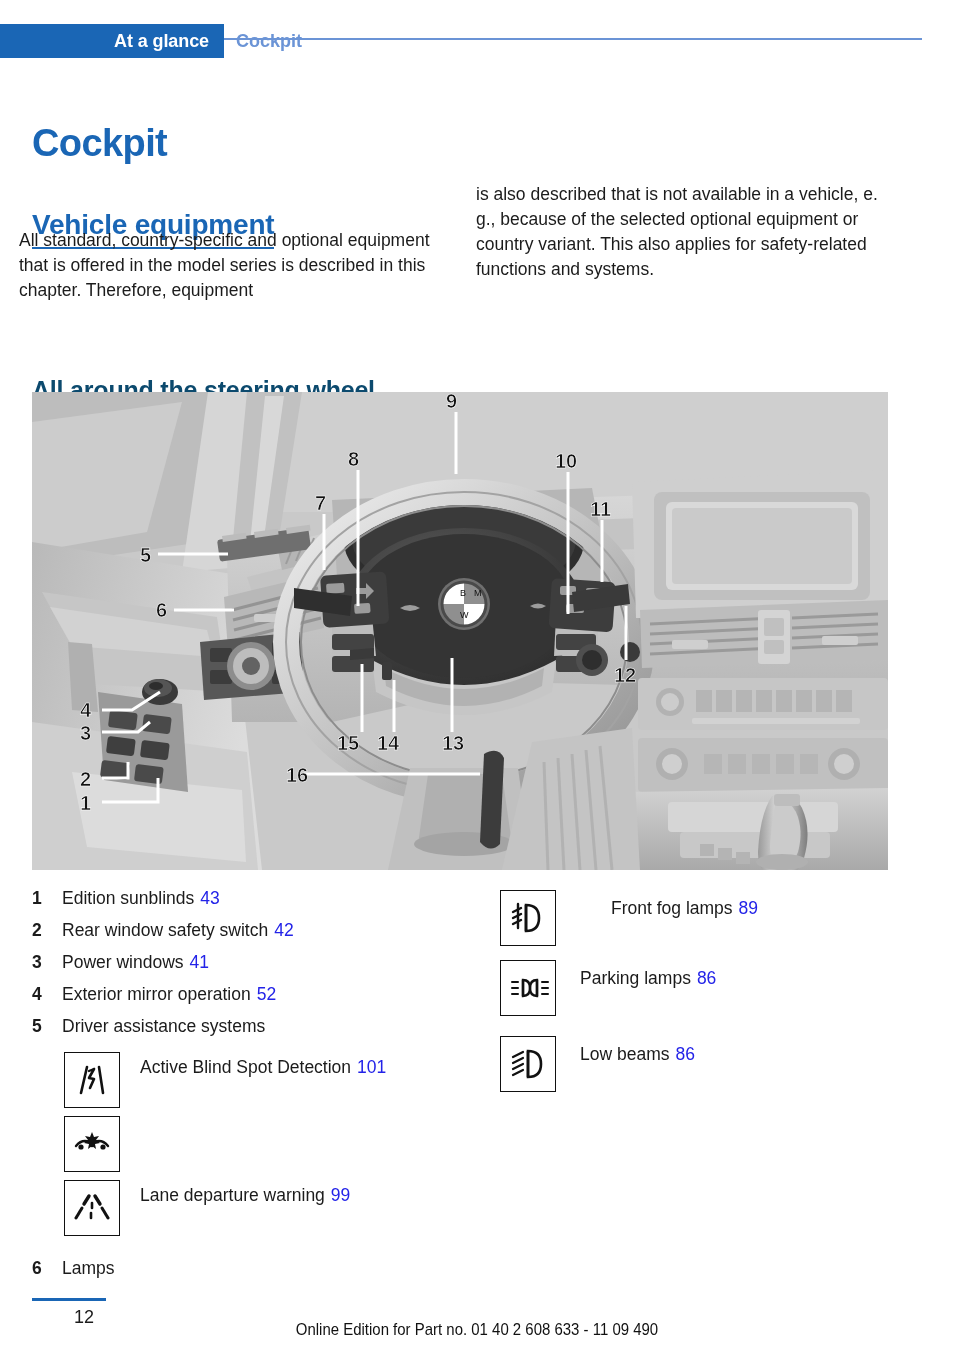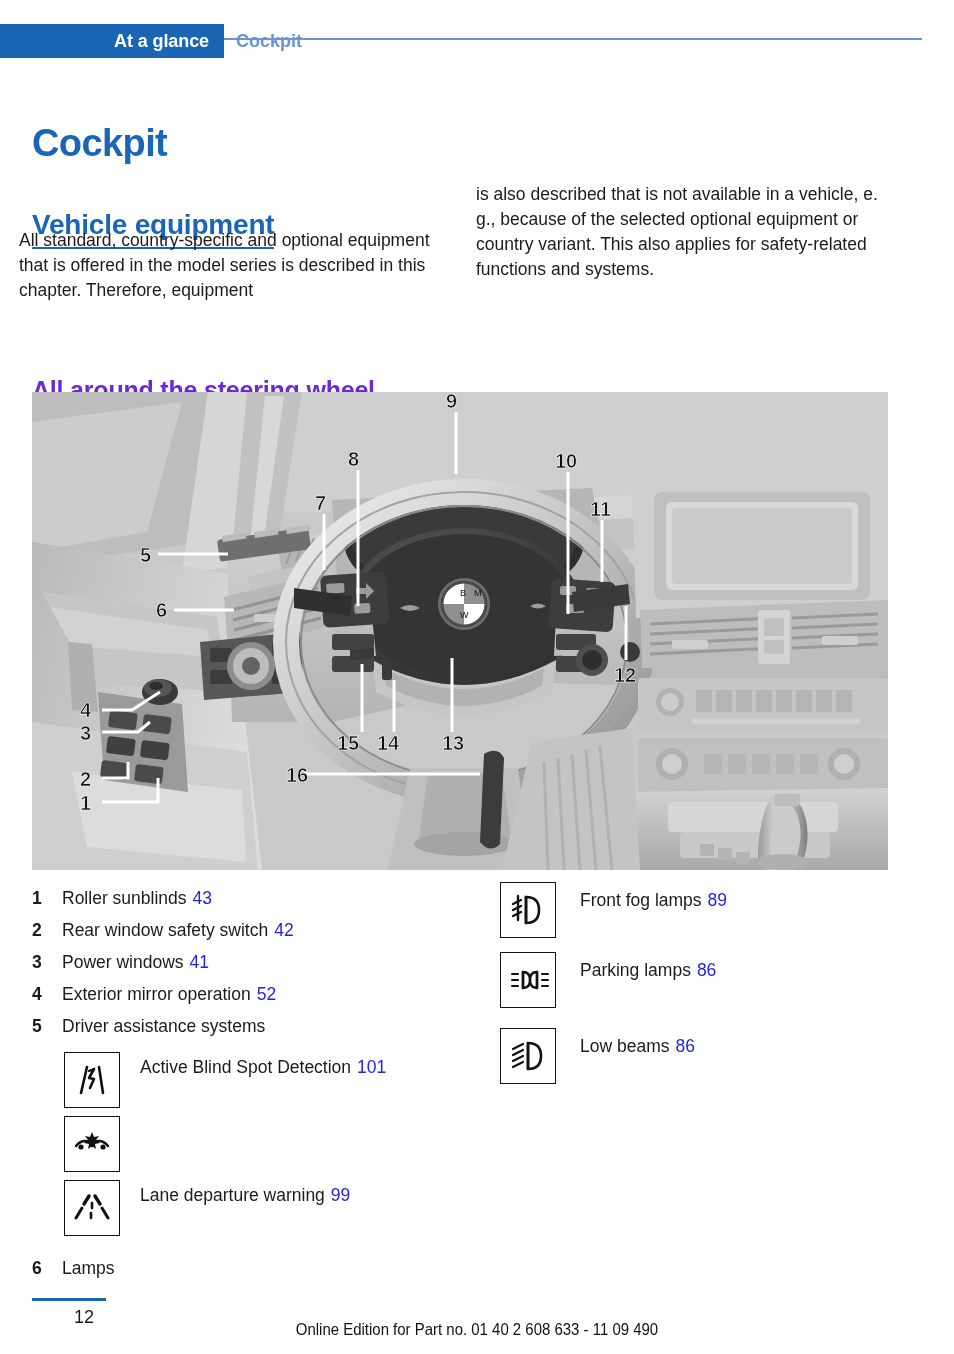--- a/index.html
+++ b/index.html
@@ -89,7 +89,7 @@
     top: 355px;
     font-size: 25px;
     font-weight: bold;
-    color: #6d28d9;
+    color: #0c4a6e;
     letter-spacing: -0.2px;
   }
 

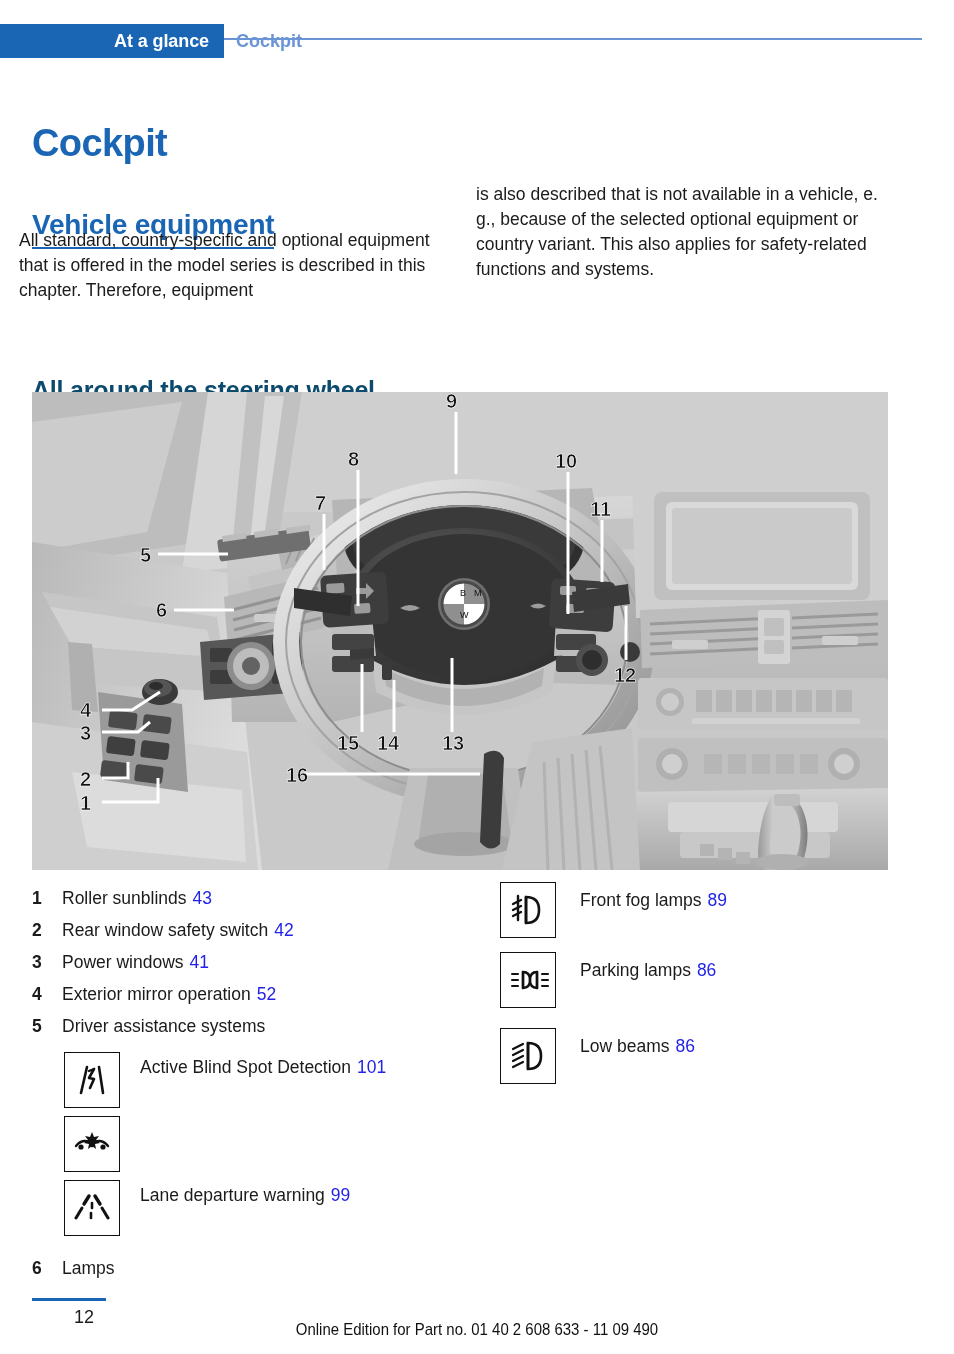--- a/index.html
+++ b/index.html
@@ -552,7 +552,7 @@
   <div class="legend-row">
     <span class="legend-num">1</span>
     <span class="legend-text">
-      <span>Roller sunblinds</span><span class="pageref">43</span>
+      <span>Edition sunblinds</span><span class="pageref">43</span>
     </span>
   </div>
 

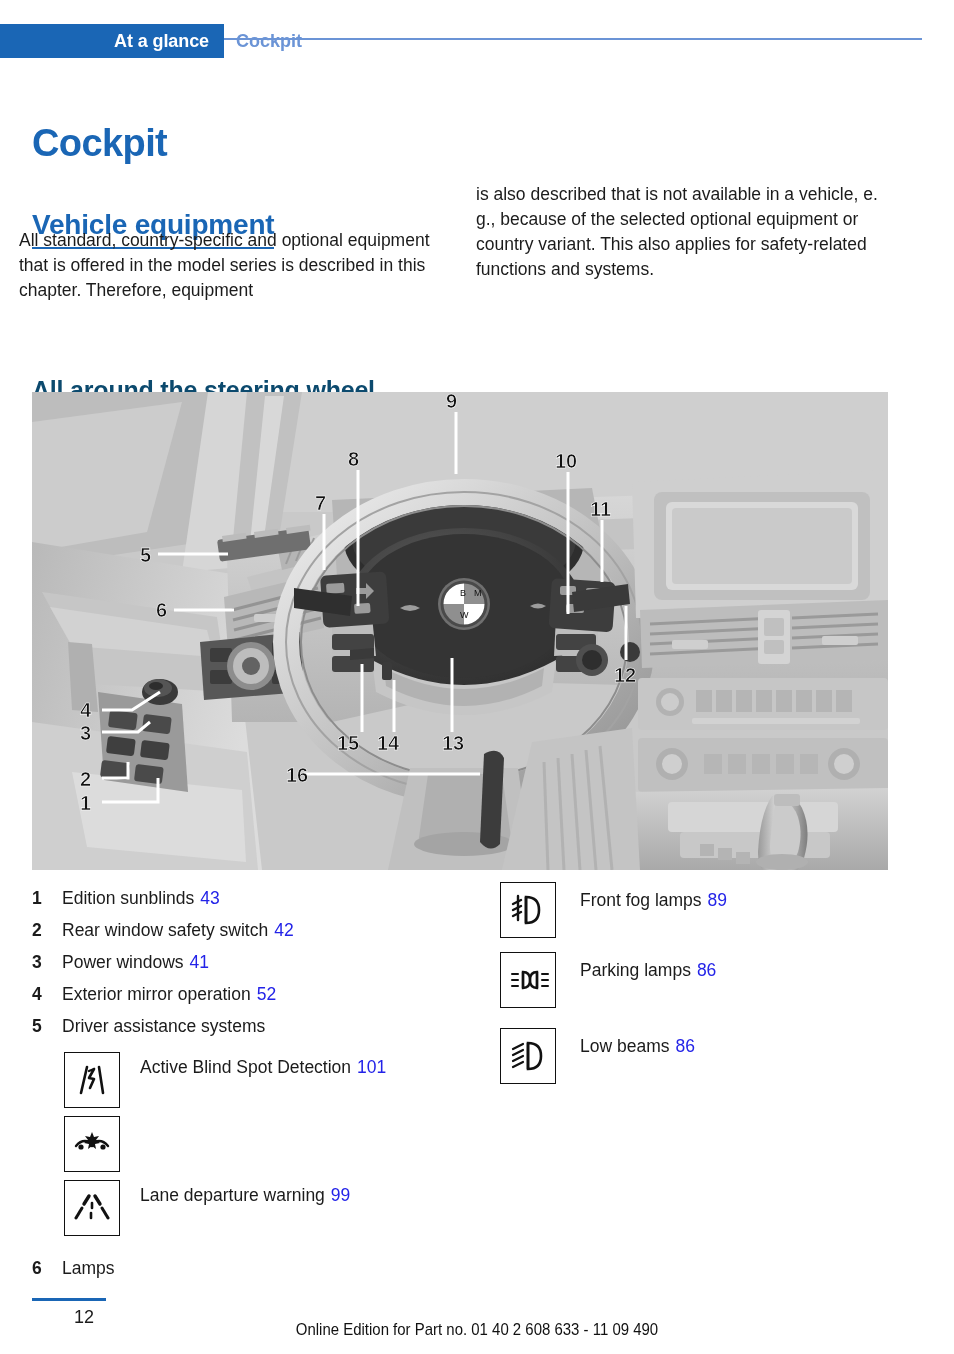--- a/index.html
+++ b/index.html
@@ -634,7 +634,7 @@
 
 <div class="legend-right">
 
-  <div class="icon-row" style="margin-top:0;">
+  <div class="icon-row" style="margin-top:8px;gap:31px;">
     <div class="icon-box">
       <svg width="40" height="40" viewBox="0 0 40 40">
         <path d="M18 7 q13 0 13 13 q0 13 -13 13 z" fill="none" stroke="#111" stroke-width="2.6"></path>

